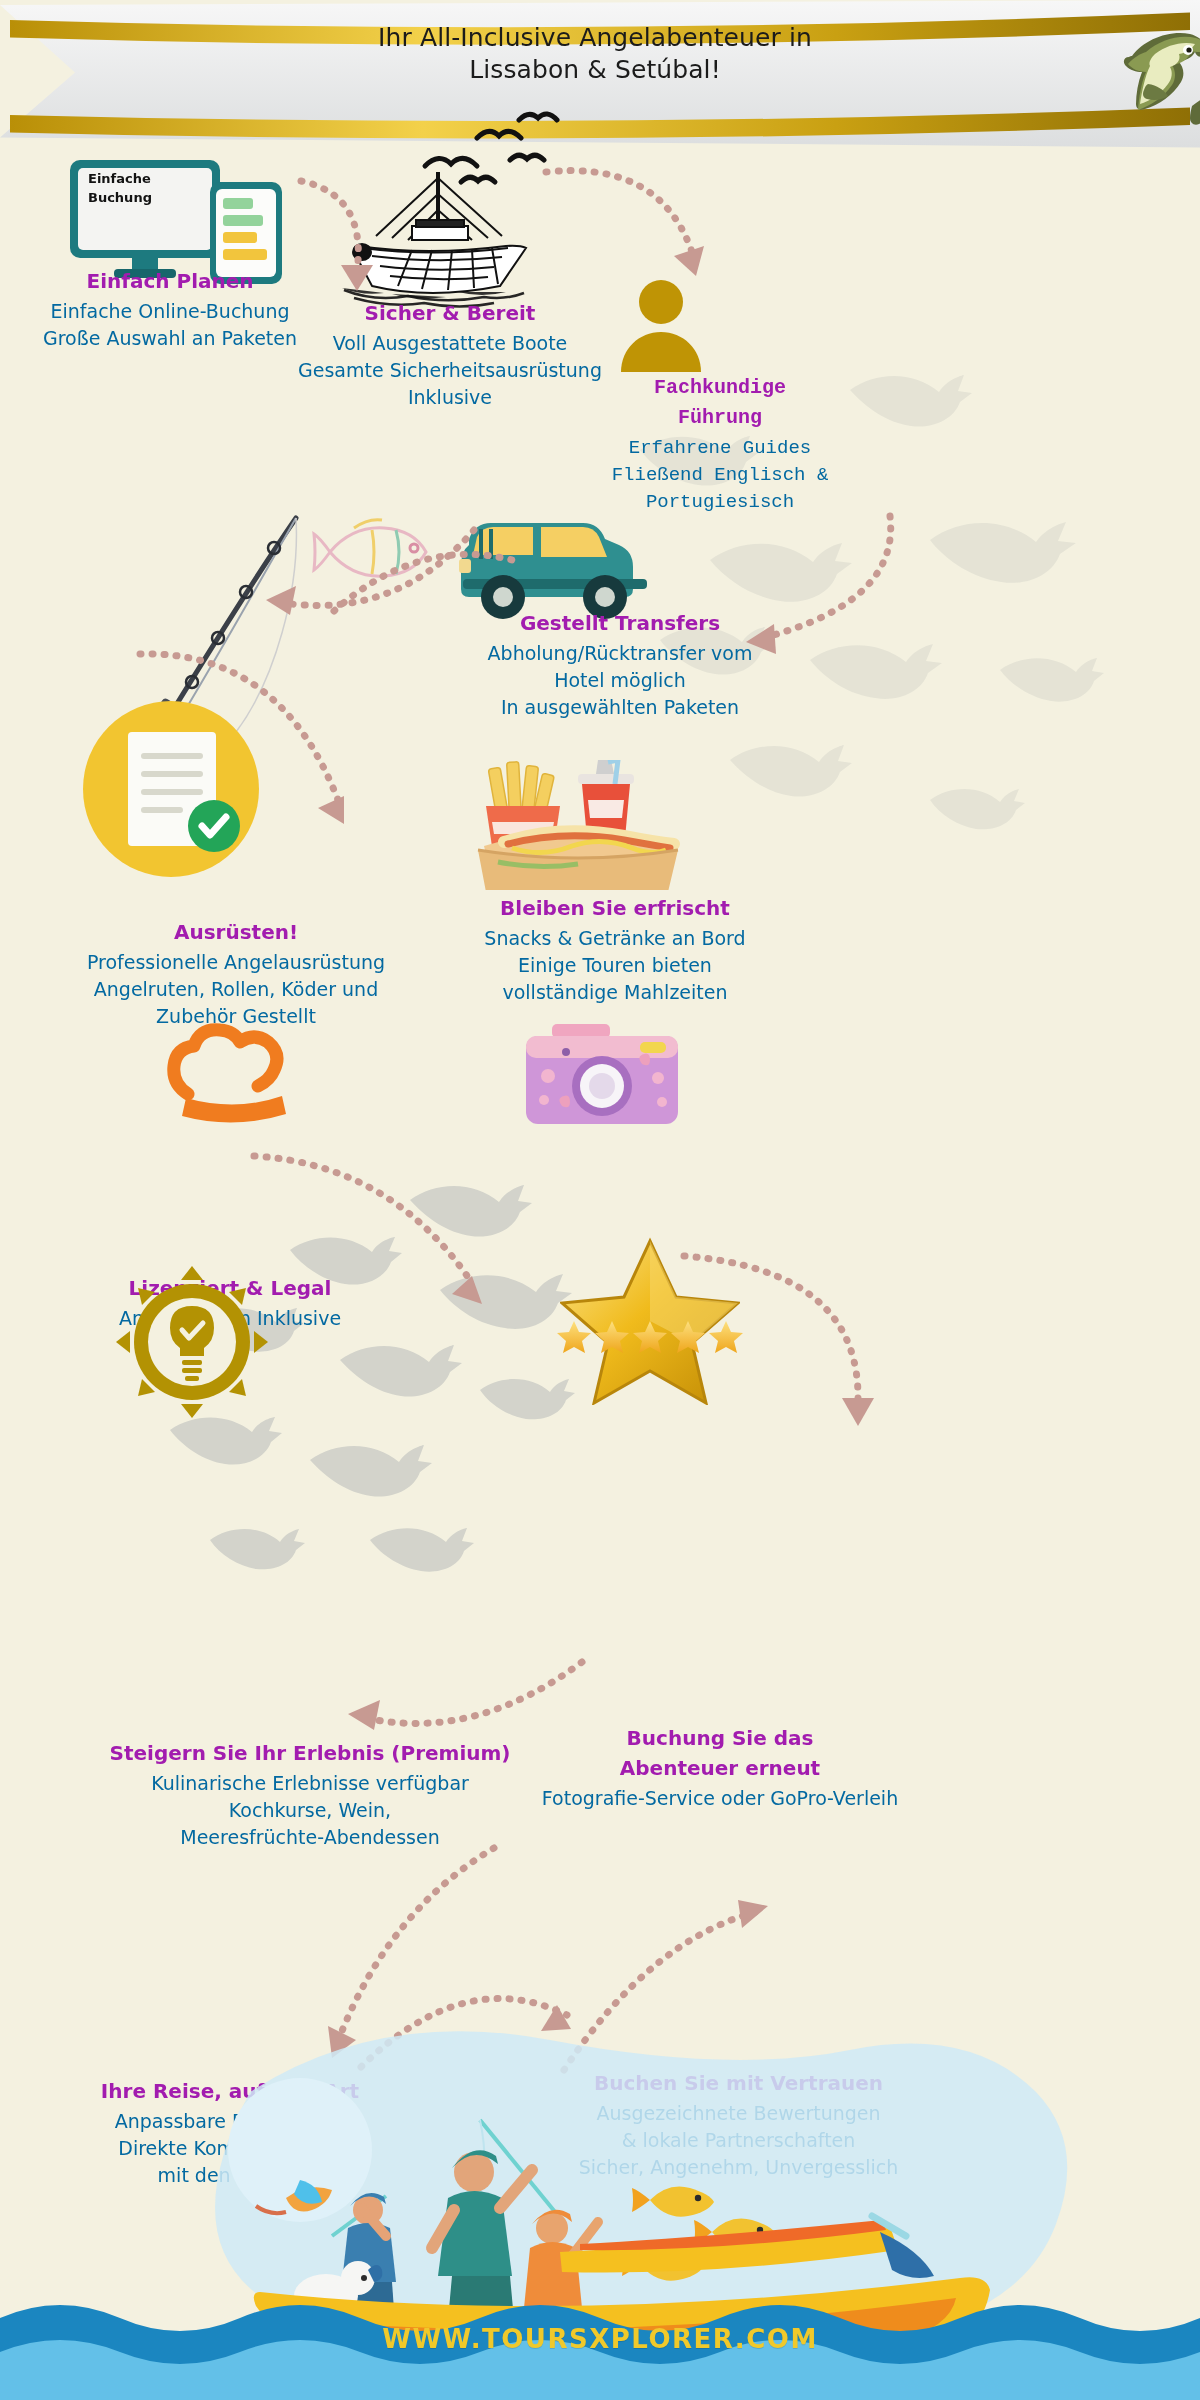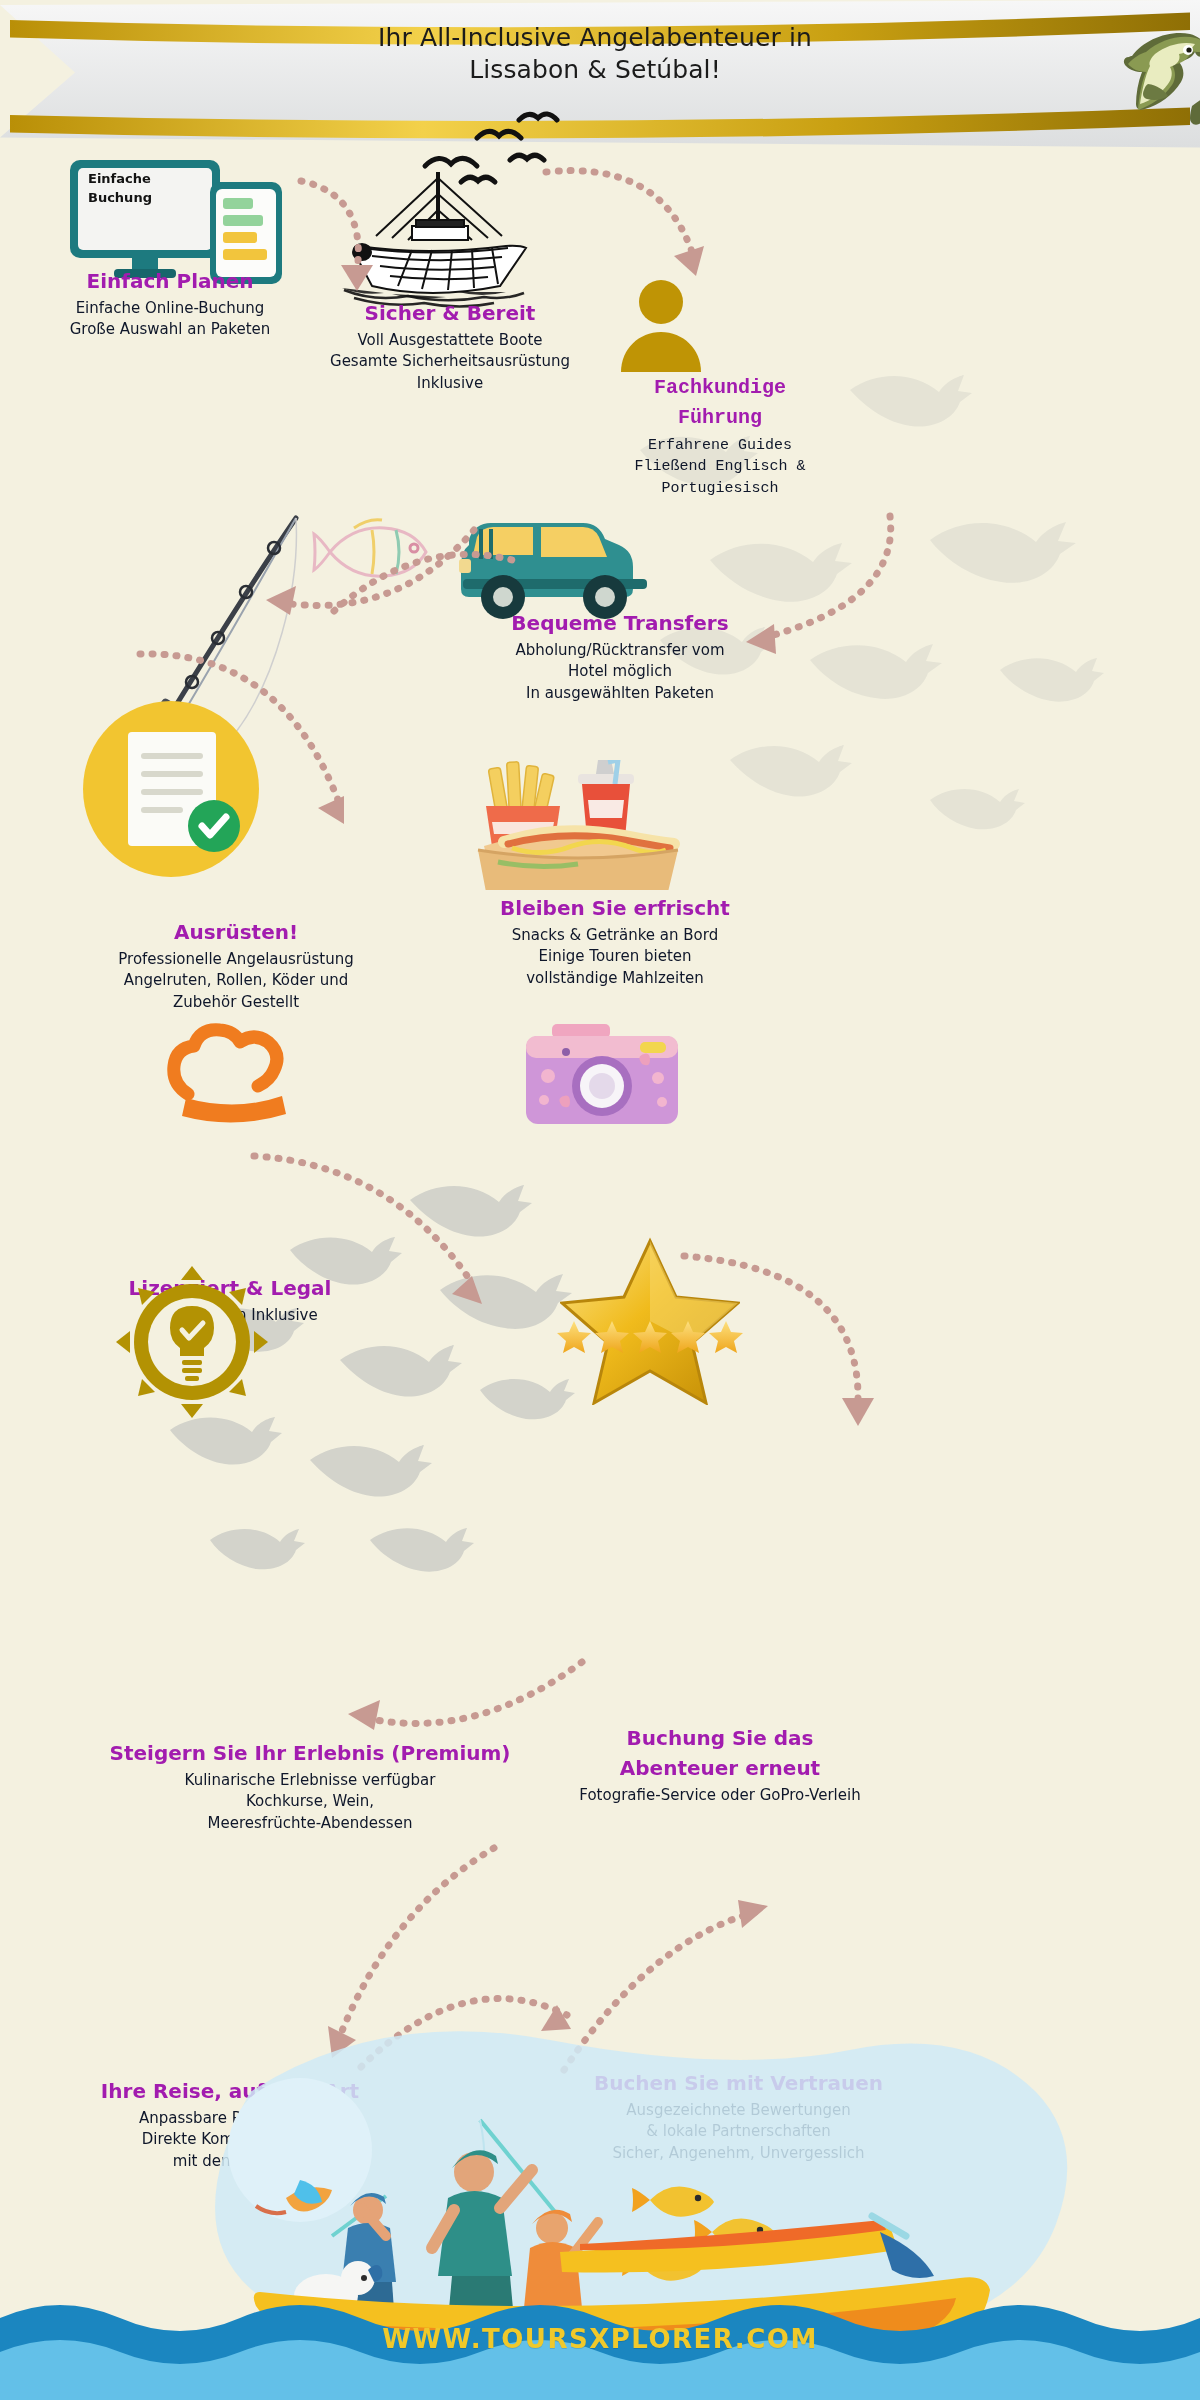--- a/index.html
+++ b/index.html
@@ -29,7 +29,7 @@
   
   .block{position:absolute;text-align:center;}
   .block .head{font-weight:bold;font-size:20px;line-height:1.3;margin:0 0 4px;color:#a21caf;}
-  .block .line{font-size:15px;line-height:1.42;color:#0f172a;}
+  .block .line{font-size:19px;line-height:1.42;color:#0369a1;}
 
   
   .arrow{position:absolute;pointer-events:none;}

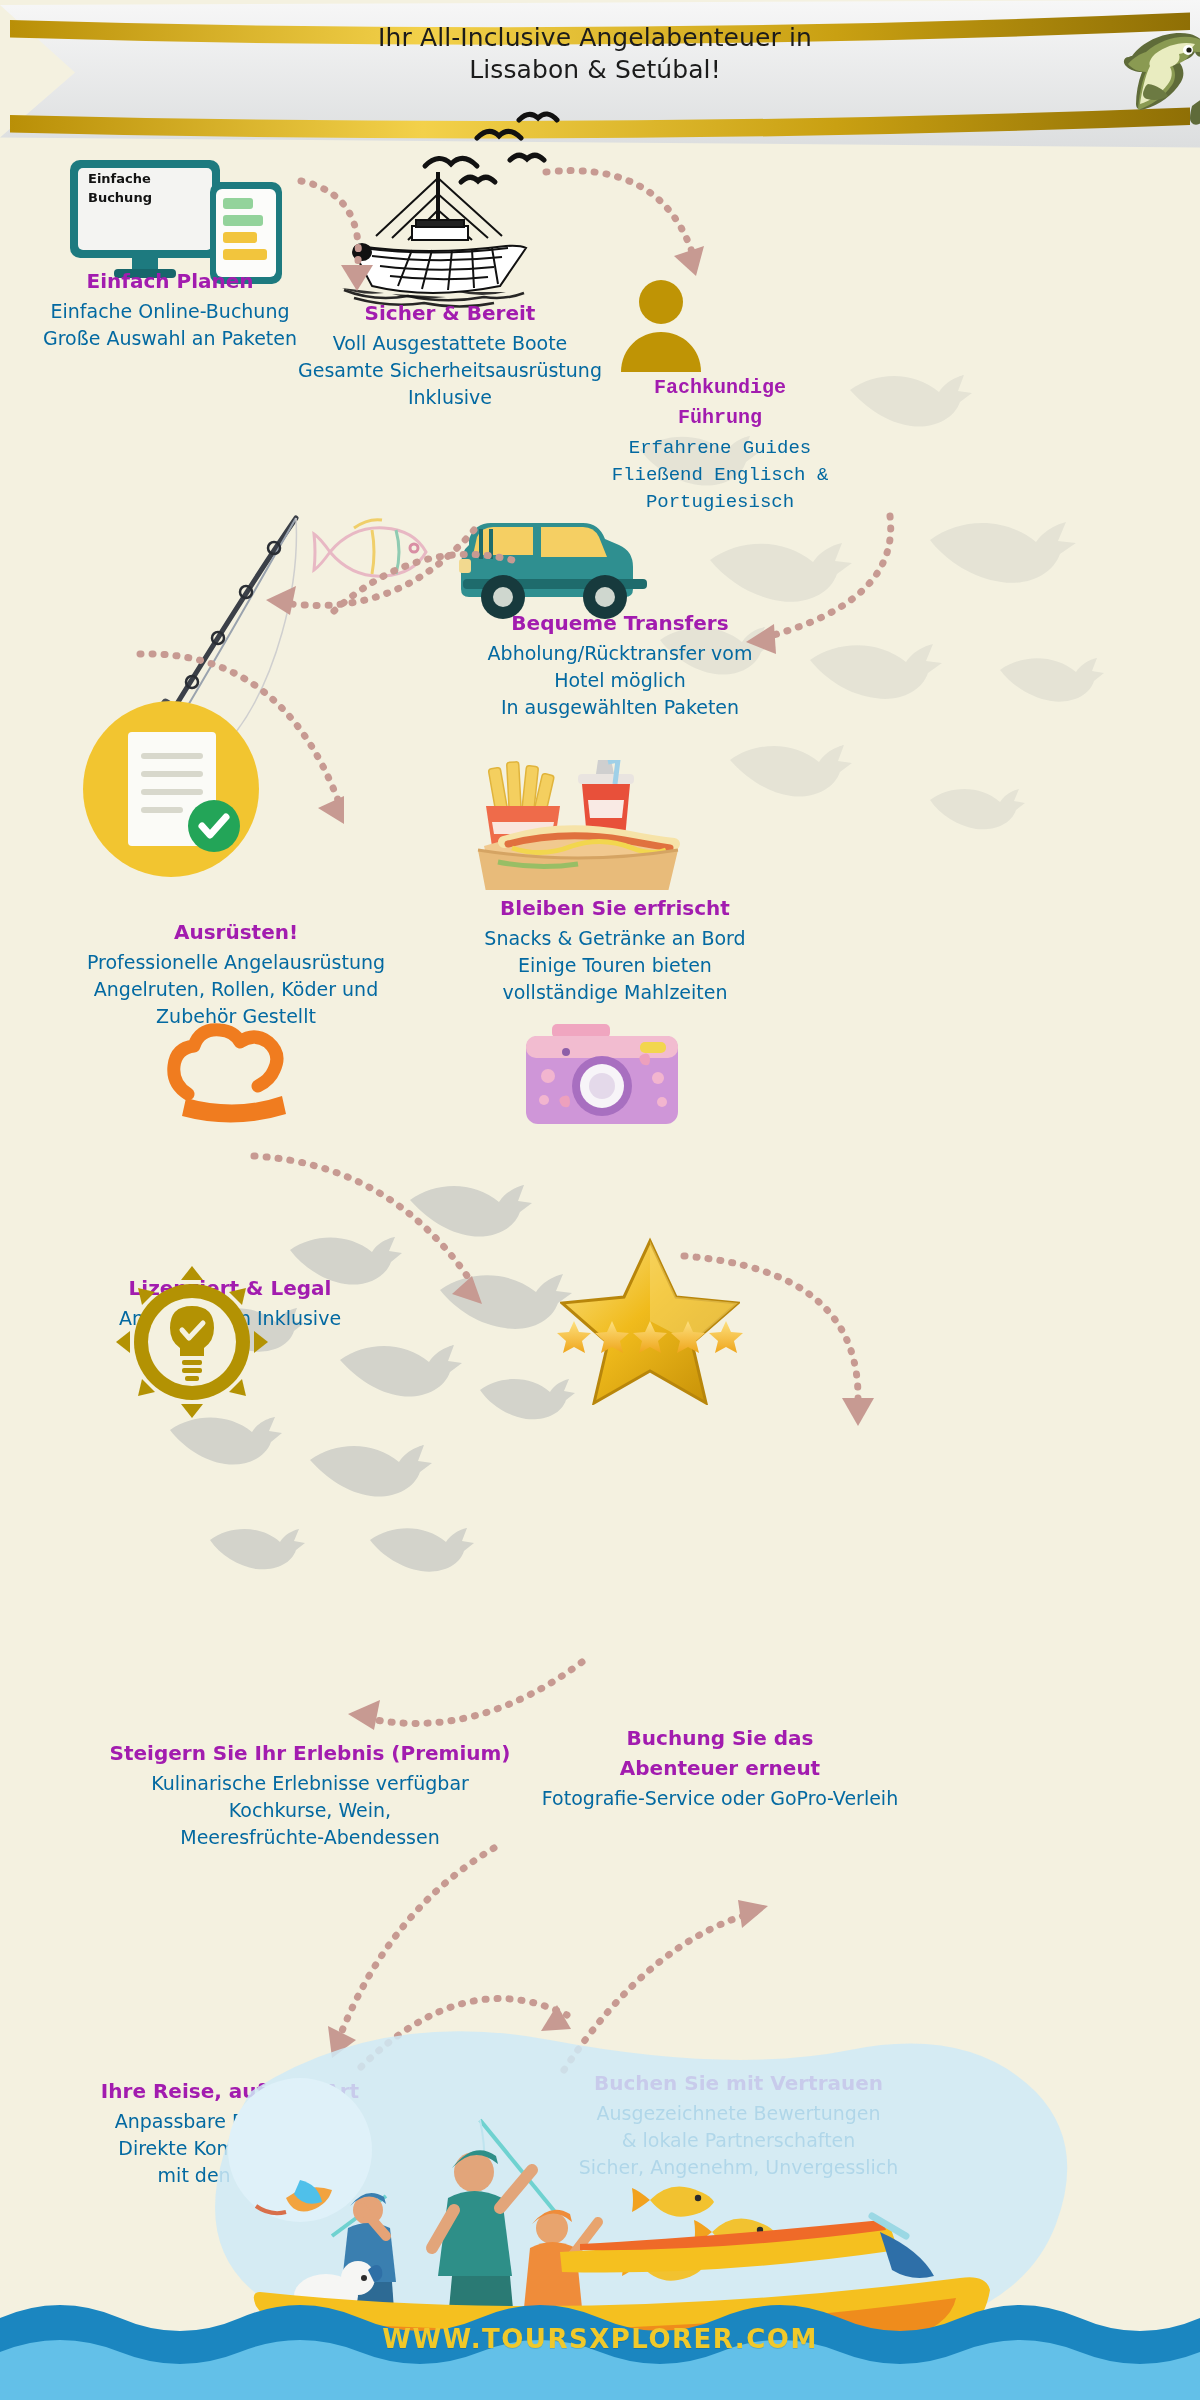--- a/index.html
+++ b/index.html
@@ -267,7 +267,7 @@
     </svg>
   </div>
   <div class="block" style="left:400px;top:610px;width:440px;">
-    <div class="head">Bequeme Transfers</div>
+    <div class="head">Gestellt Transfers</div>
     <div class="line">Abholung/Rücktransfer vom</div>
     <div class="line">Hotel möglich</div>
     <div class="line">In ausgewählten Paketen</div>

